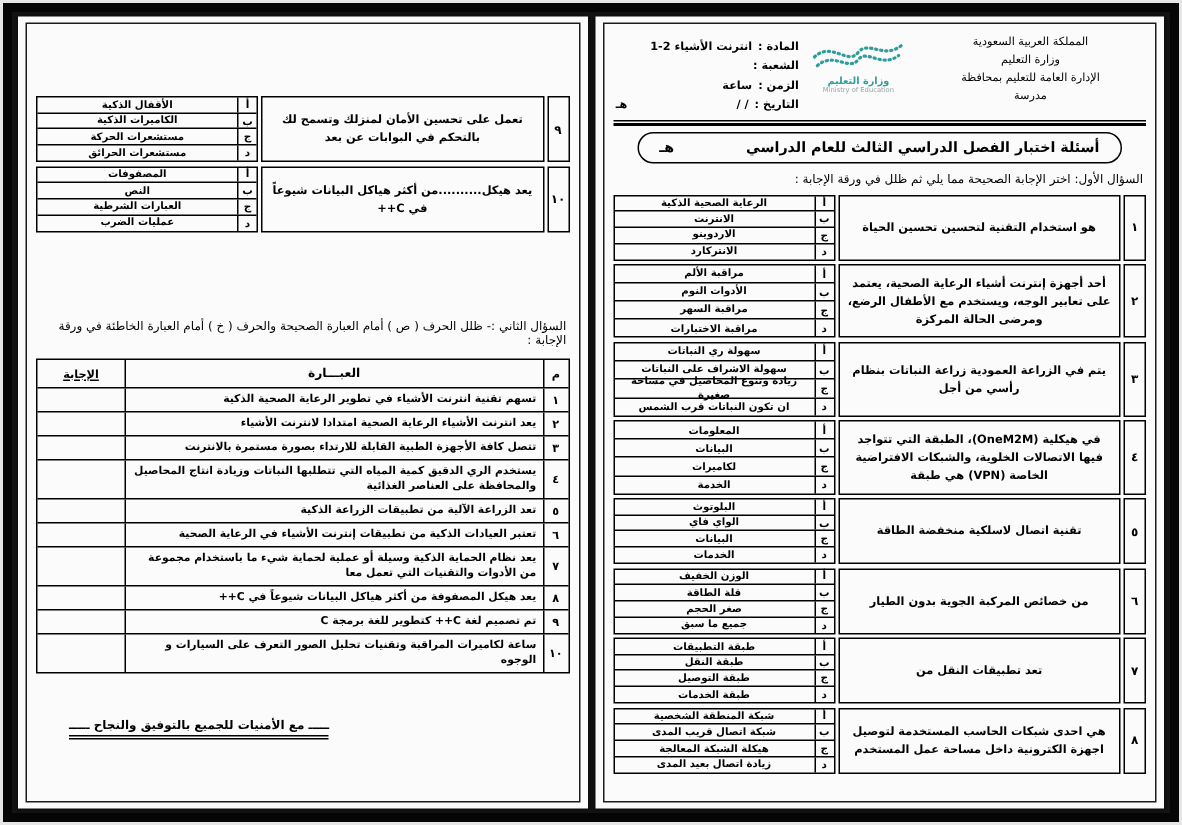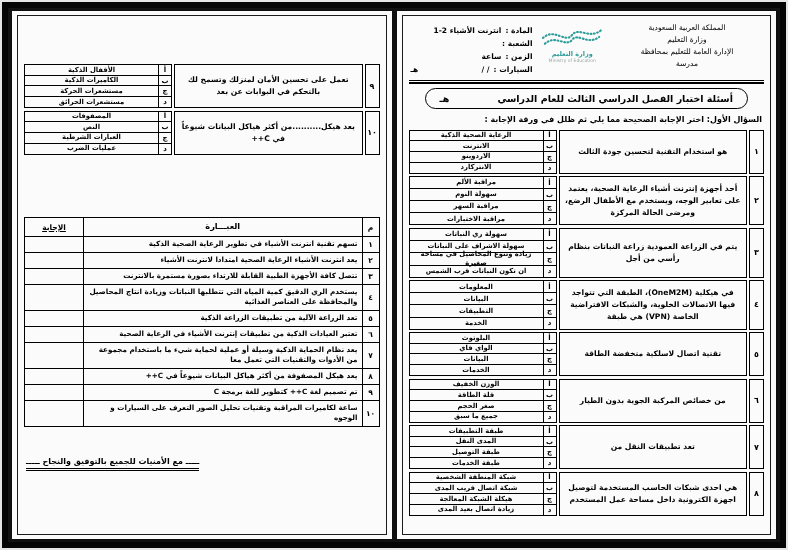--- a/index.html
+++ b/index.html
@@ -141,7 +141,7 @@
             <span>ساعة</span>
           </div>
           <div class="frow">
-            <span>السيارات :</span>
+            <span>التاريخ :</span>
             <span>/        /</span>
             <span class="hijri">هـ</span>
           </div>

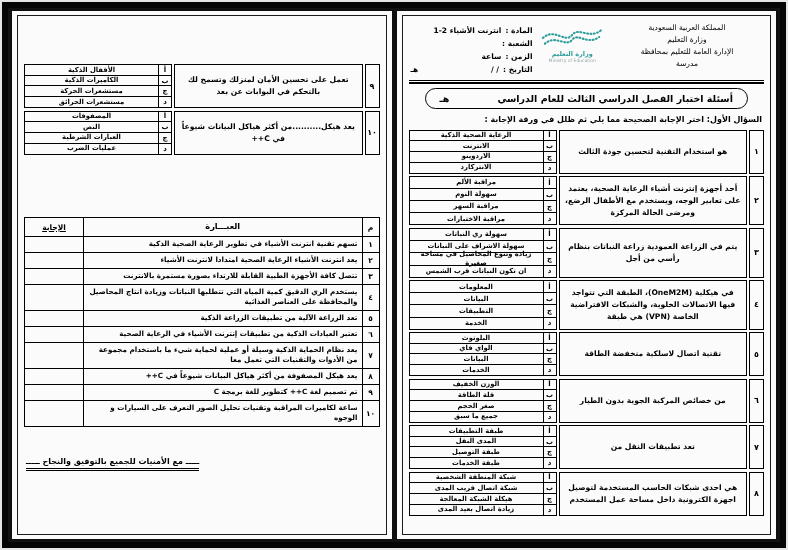--- a/index.html
+++ b/index.html
@@ -48,7 +48,7 @@
     display: flex; justify-content: center; align-items: center; gap: 48px;
     font-size: 9.5px; font-weight: bold;
   }
-  .instr { font-size: 8px; font-weight: bold; margin: 4px 2px 6px; text-align: right; }
+  .instr { font-size: 8px; font-weight: normal; margin: 4px 2px 6px; text-align: right; }
   
   .q { display: flex; gap: 2px; margin-bottom: 2.5px; min-height: 44px; }
   .q > .num {

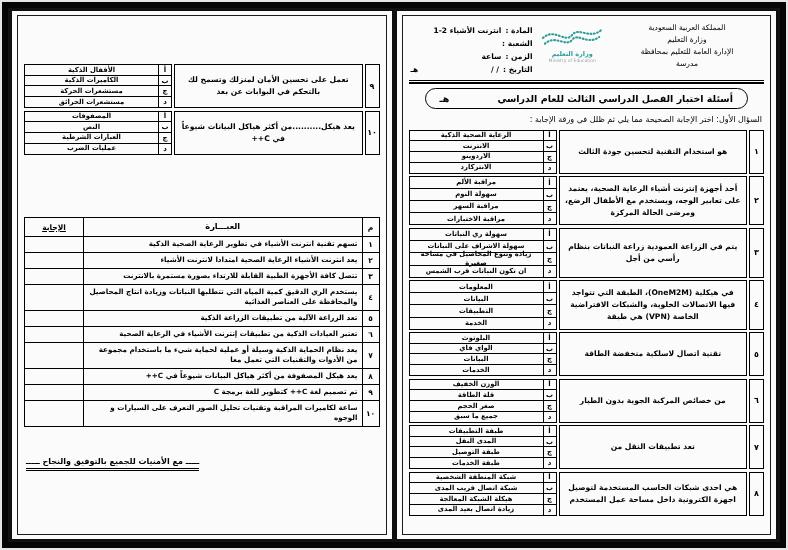--- a/index.html
+++ b/index.html
@@ -159,7 +159,7 @@
 
       <div class="q">
         <div class="num">١</div>
-        <div class="qtext">هو استخدام التقنية لتحسين جودة الثالث</div>
+        <div class="qtext">هو استخدام التقنية لتحسين تحسين الحياة</div>
         <div class="opts">
           <div class="opt">
               <div class="k">أ</div>

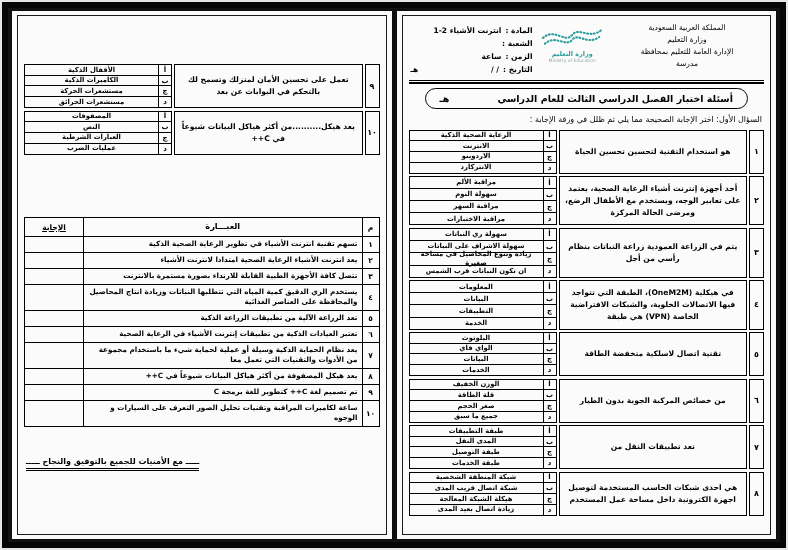--- a/index.html
+++ b/index.html
@@ -190,7 +190,7 @@
             </div>
           <div class="opt">
               <div class="k">ب</div>
-              <div class="v">سهولة النوم</div>
+              <div class="v">الأدوات النوم</div>
             </div>
           <div class="opt">
               <div class="k">ج</div>

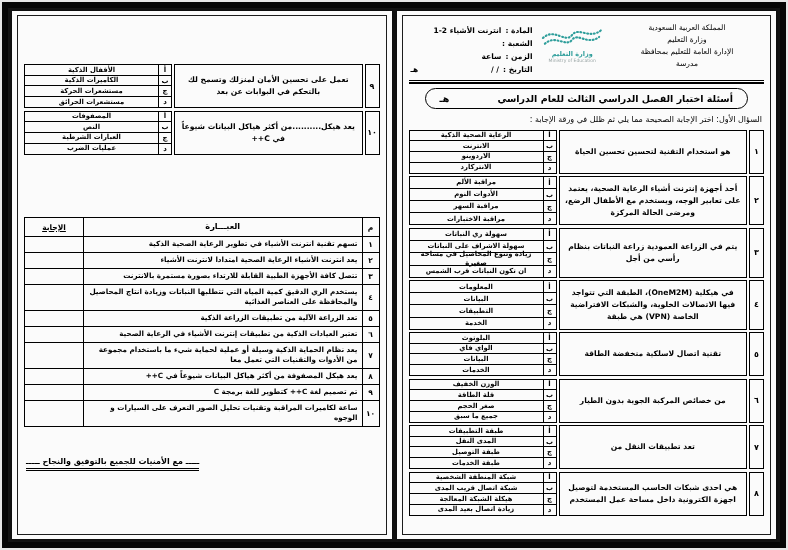--- a/index.html
+++ b/index.html
@@ -398,6 +398,7 @@
 
       <div class="gap2"></div>
 
+      <div class="instr">السؤال الثاني :- ظلل الحرف ( ص ) أمام العبارة الصحيحة والحرف ( خ ) أمام العبارة الخاطئة في ورقة الإجابة :</div>
 
       <div class="t2">
         <div class="row head">

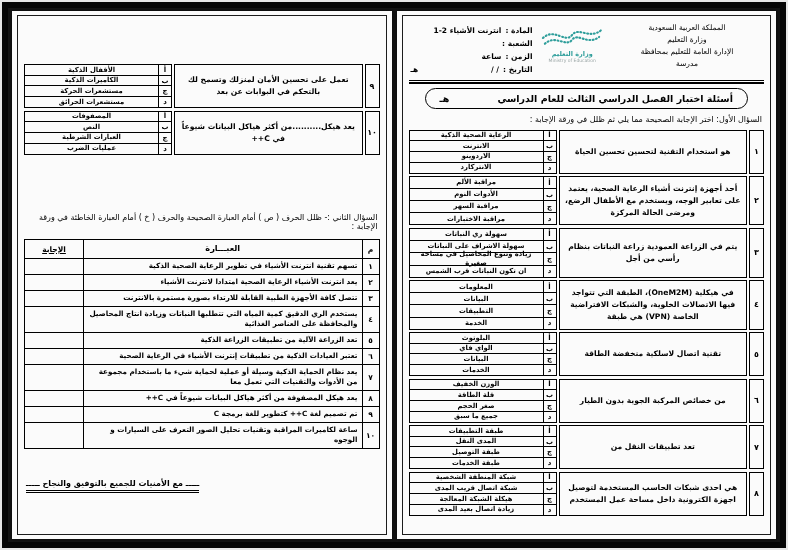--- a/index.html
+++ b/index.html
@@ -240,7 +240,7 @@
             </div>
           <div class="opt">
               <div class="k">ج</div>
-              <div class="v">التطبيقات</div>
+              <div class="v">لكاميرات</div>
             </div>
           <div class="opt">
               <div class="k">د</div>

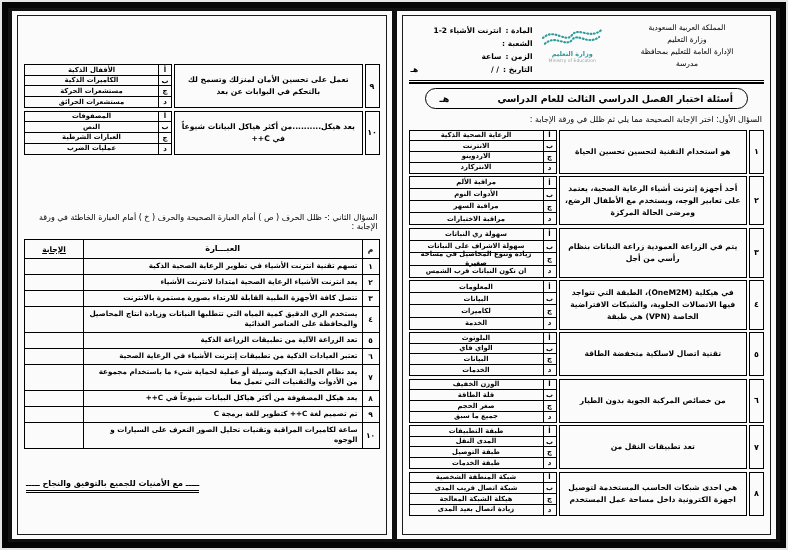--- a/index.html
+++ b/index.html
@@ -305,7 +305,7 @@
             </div>
           <div class="opt">
               <div class="k">ب</div>
-              <div class="v">المدى النقل</div>
+              <div class="v">طبقة النقل</div>
             </div>
           <div class="opt">
               <div class="k">ج</div>

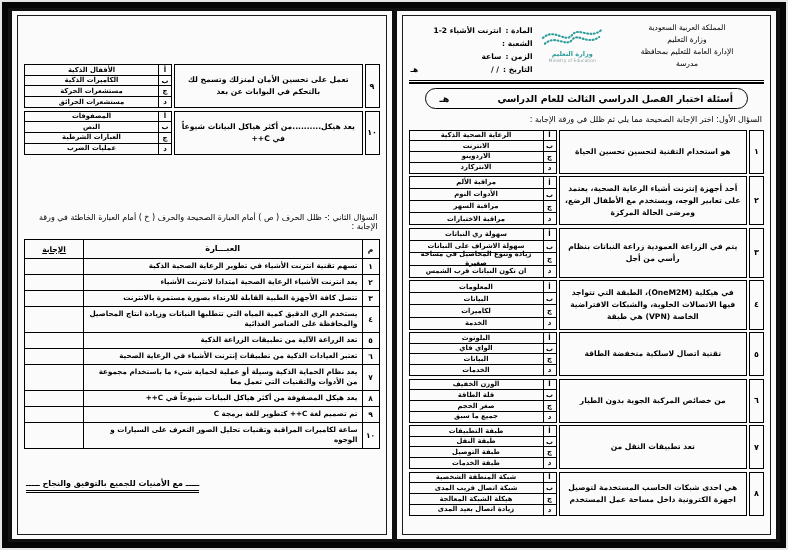--- a/index.html
+++ b/index.html
@@ -98,7 +98,7 @@
   .t2 .head .c-ans { display: flex; align-items: center; justify-content: center; font-size: 7.5px; font-weight: bold; text-decoration: underline; }
   .footer {
     width: fit-content;
-    margin: 30px auto 0 2px;
+    margin: 30px auto 0 22px;
     font-size: 8px; font-weight: bold;
     border-bottom: 3px double #000;
     padding-bottom: 2px;

